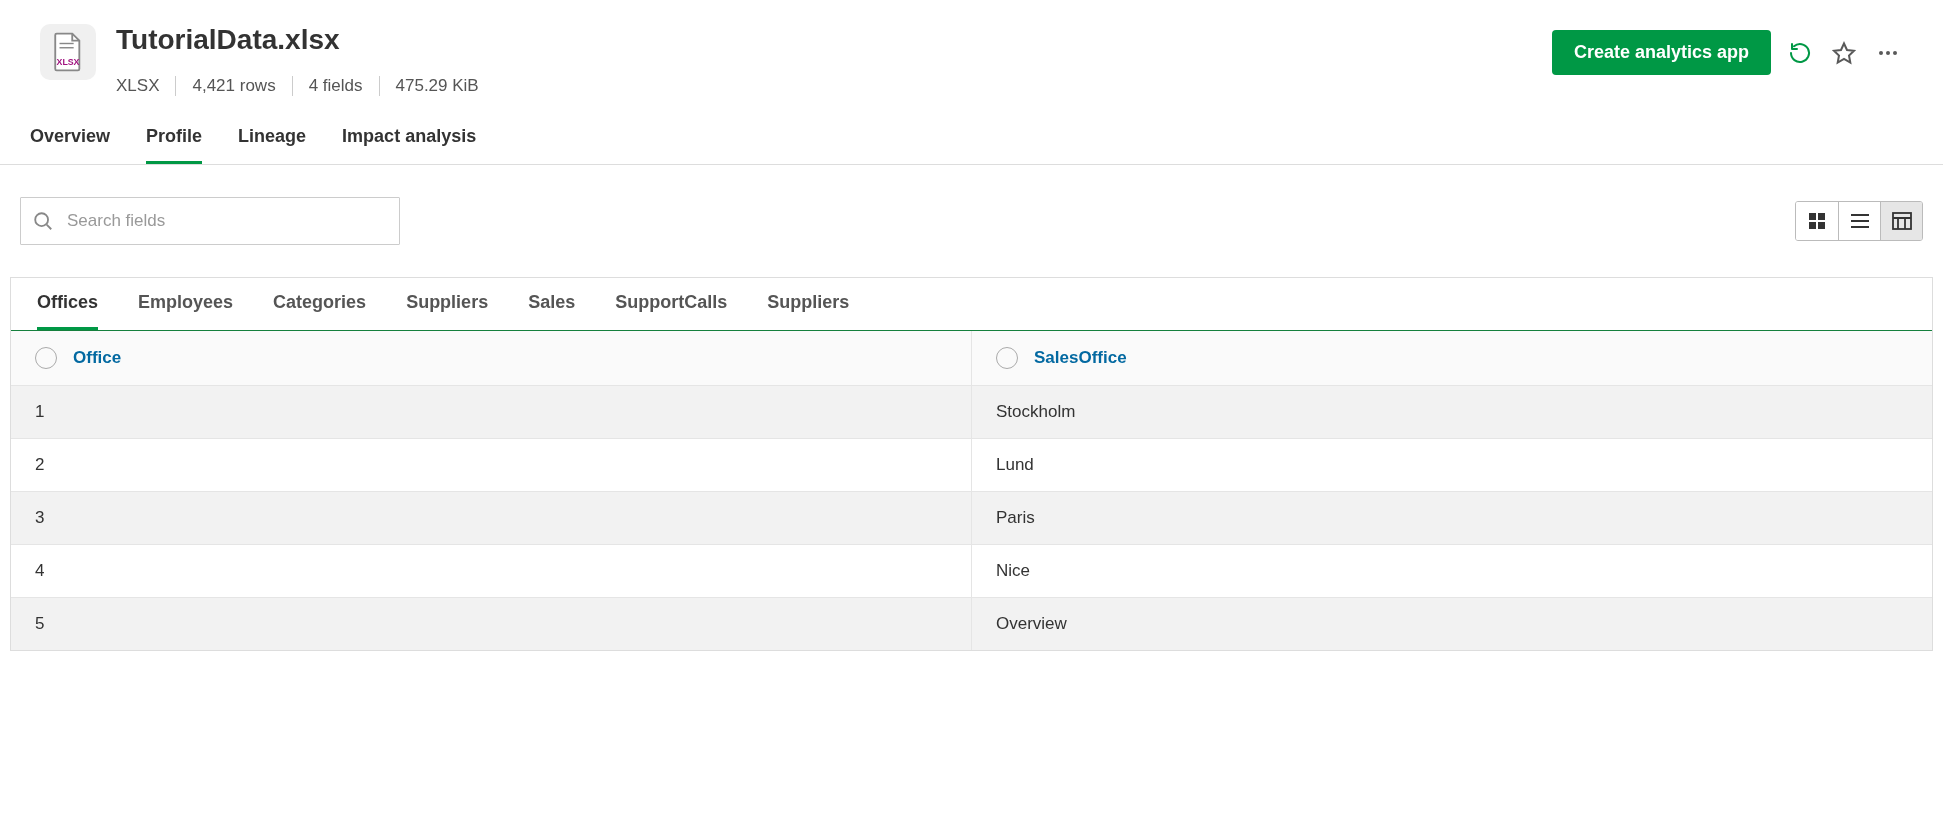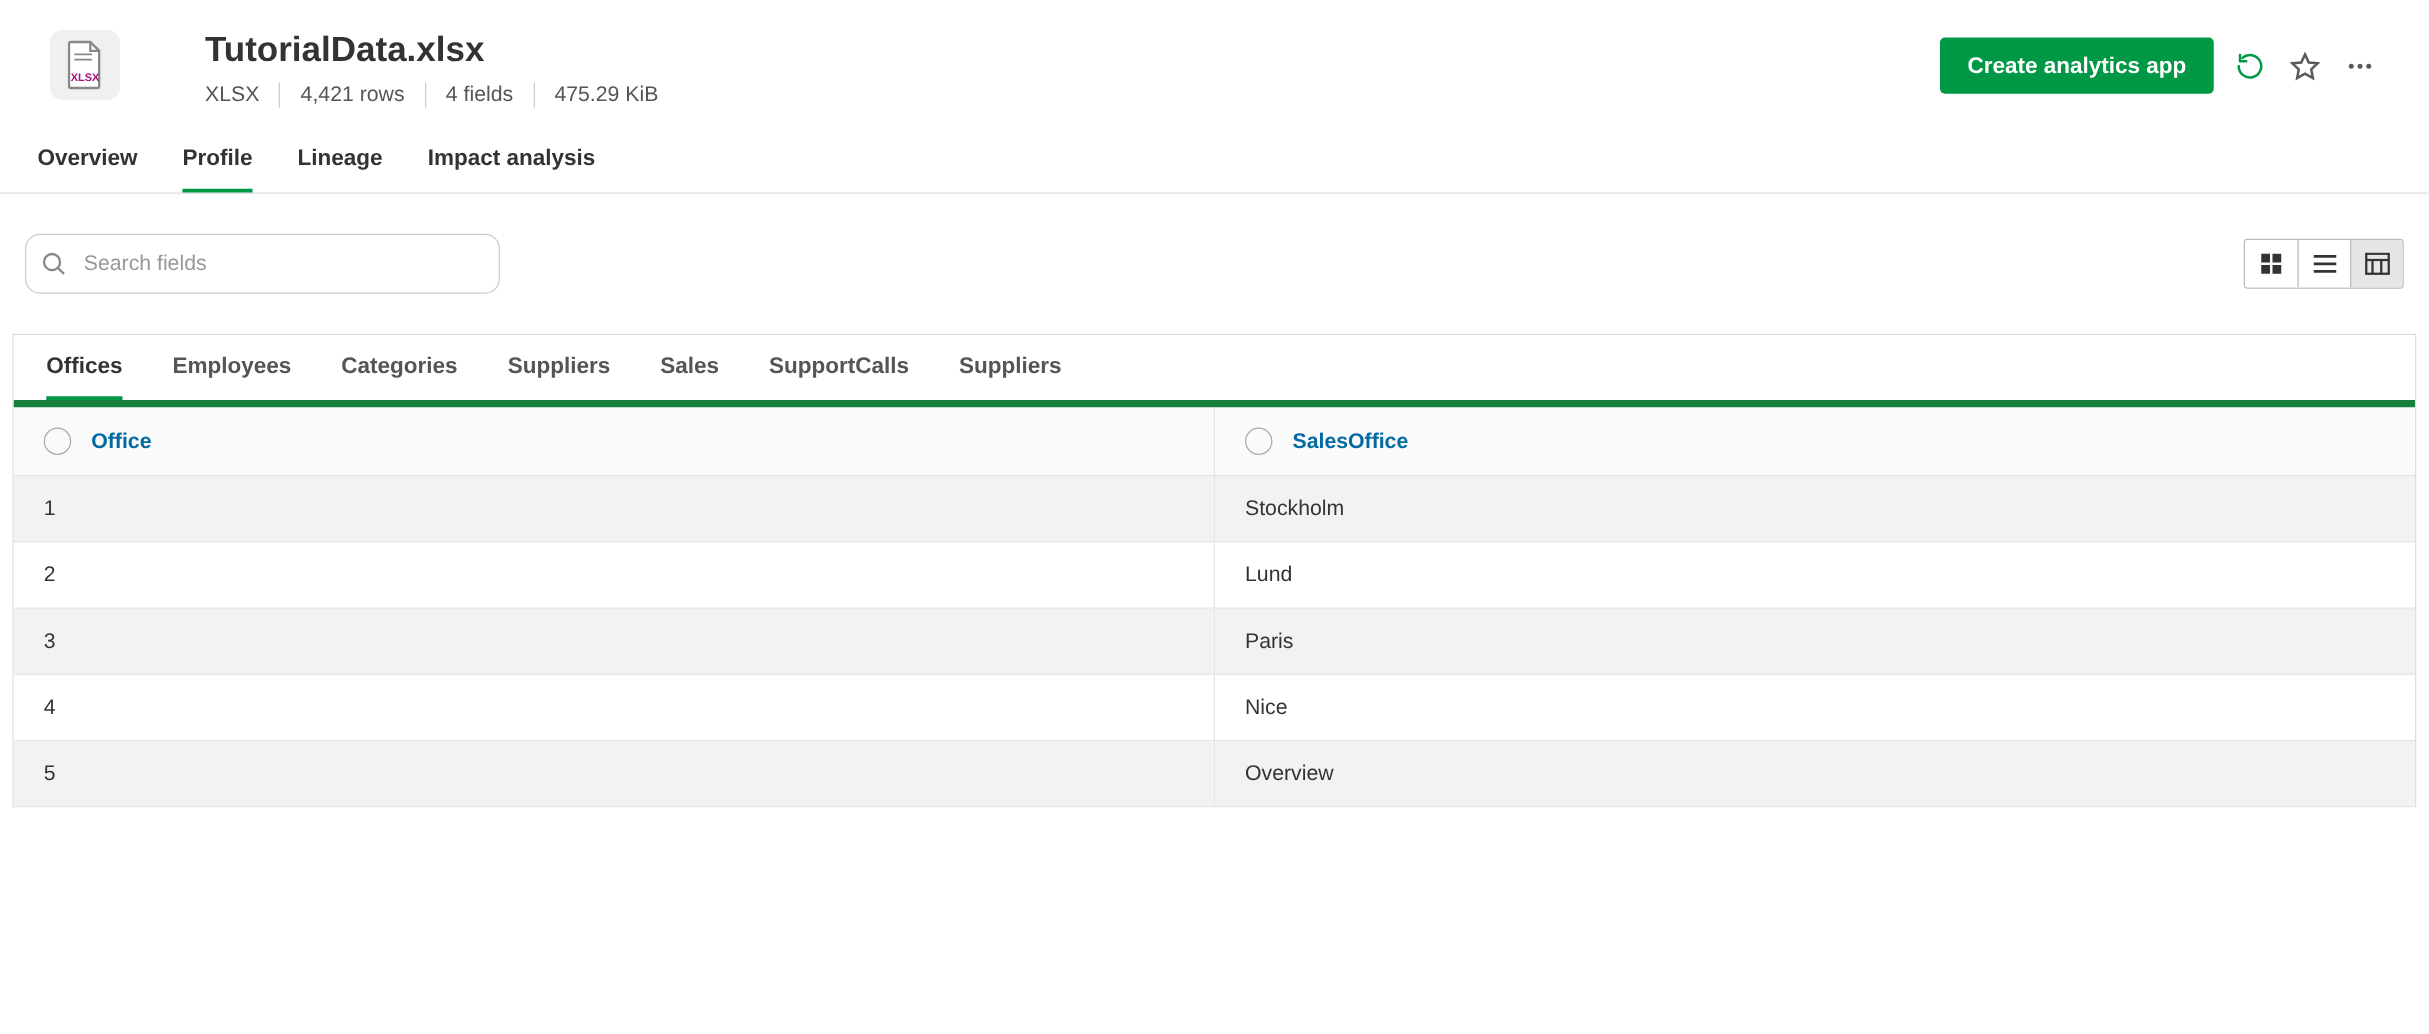--- a/index.html
+++ b/index.html
@@ -31,7 +31,7 @@
     align-items: center;
     justify-content: center;
   }
-  .title-block { display: flex; flex-direction: column; gap: 10px; margin-left: 48px; }
+  .title-block { display: flex; flex-direction: column; gap: 20px; }
   .page-title { font-size: 28px; font-weight: 600; color: #333; }
   .meta-row { display: flex; align-items: center; color: #555; font-size: 17px; }
   .meta-item { padding: 0 16px; }

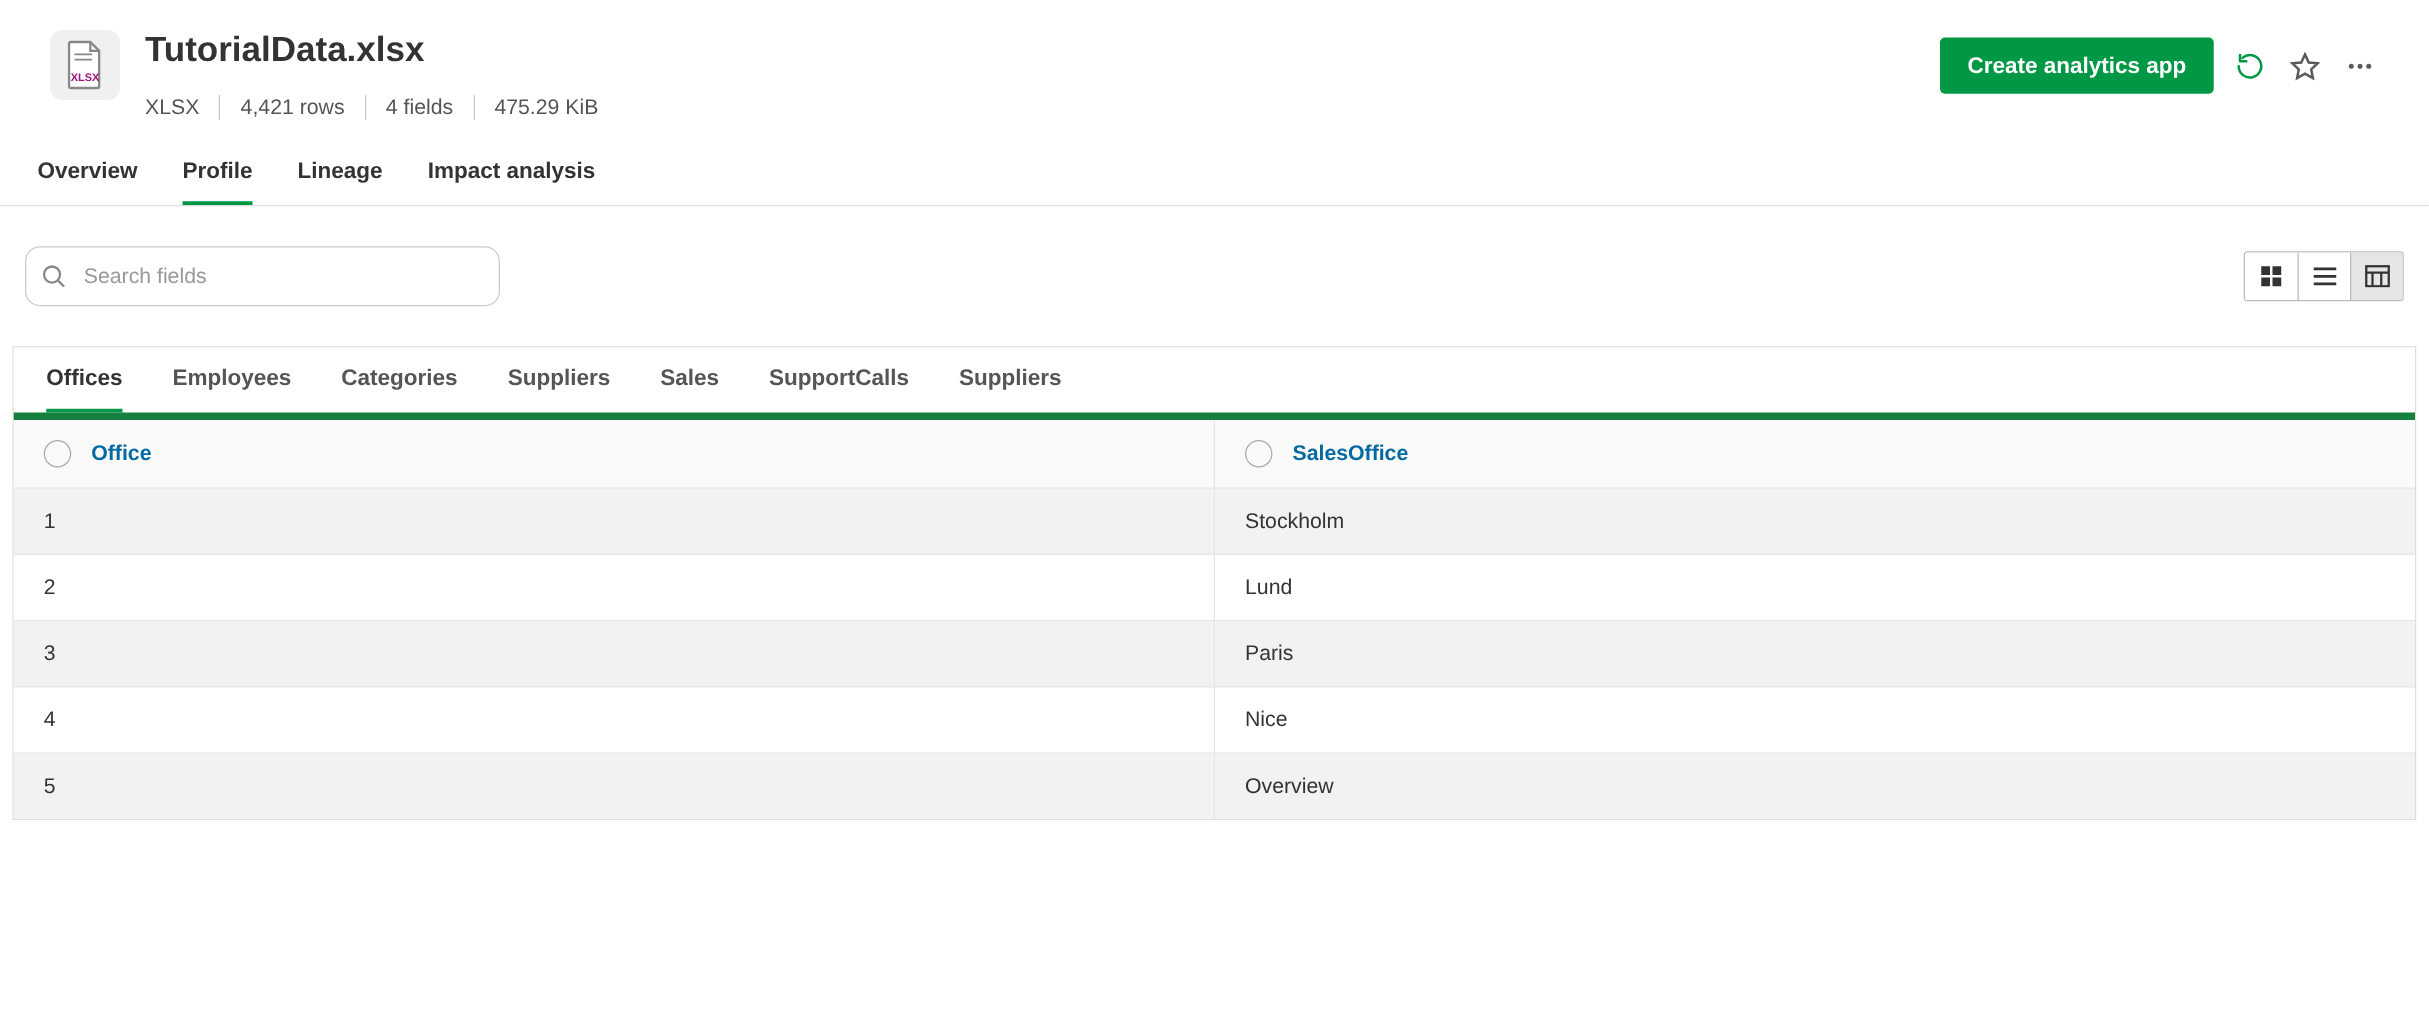--- a/index.html
+++ b/index.html
@@ -75,7 +75,7 @@
   }
   .search-wrap svg { position:absolute; left:12px; top:50%; transform:translateY(-50%); color:#888; }
   .search-input {
-    width:100%; height:48px; border:1px solid #ccc; border-radius:12px;
+    width:100%; height:48px; border:1px solid #ccc; border-radius:1px;
     padding:0 12px 0 46px; font-size:17px; outline:none;
   }
   .search-input::placeholder { color:#999; }

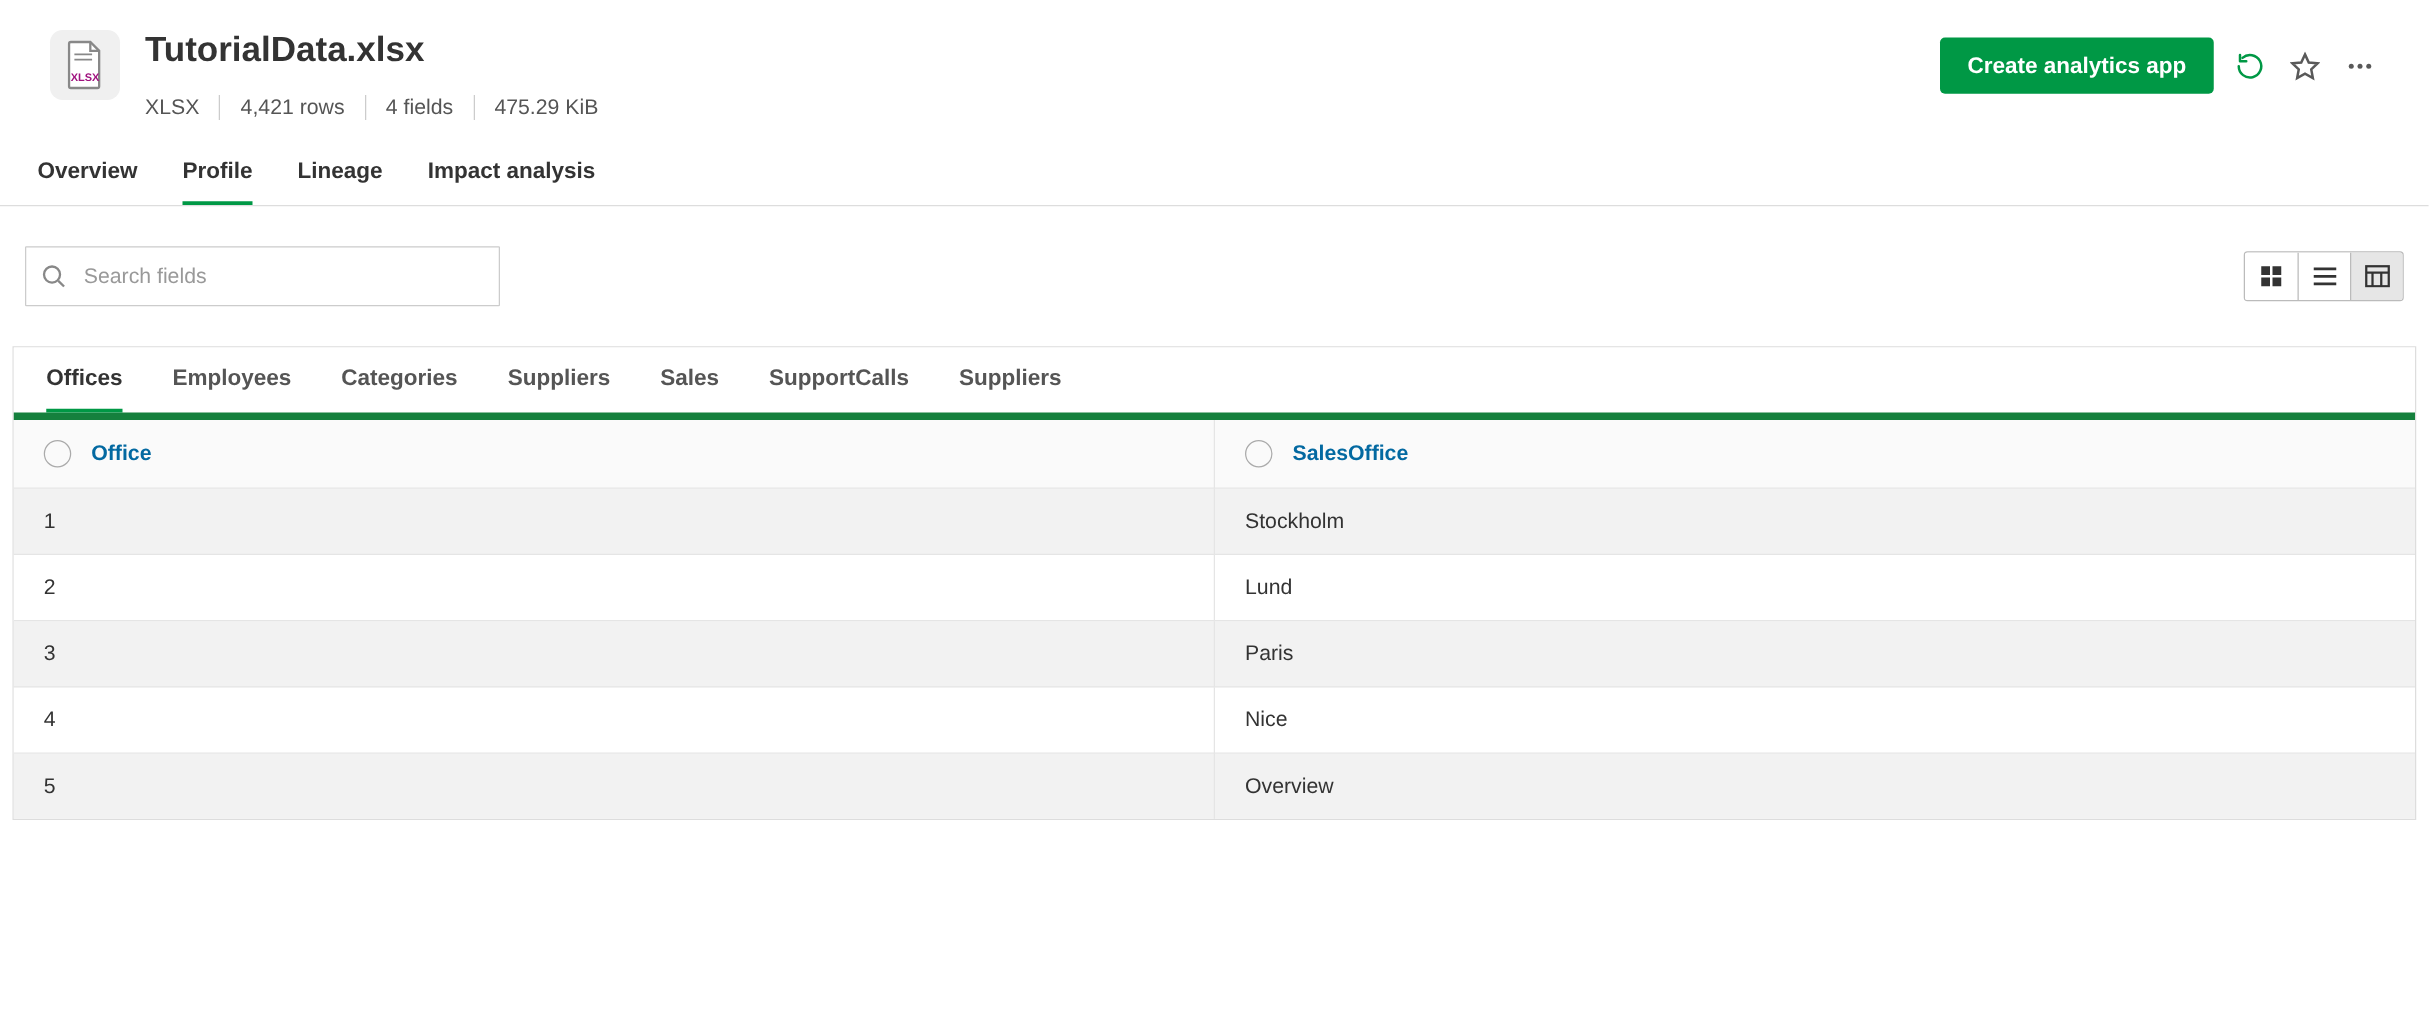--- a/index.html
+++ b/index.html
@@ -89,7 +89,7 @@
     border:1px solid #ddd; margin:0 10px; background:#fff;
   }
   .sheet-tabs {
-    display:flex; gap:40px; padding:0 26px; border-bottom:6px solid #15803d;
+    display:flex; gap:40px; padding:0 26px; border-bottom:1px solid #15803d;
     background:#fff;
   }
   .sheet-tab {

